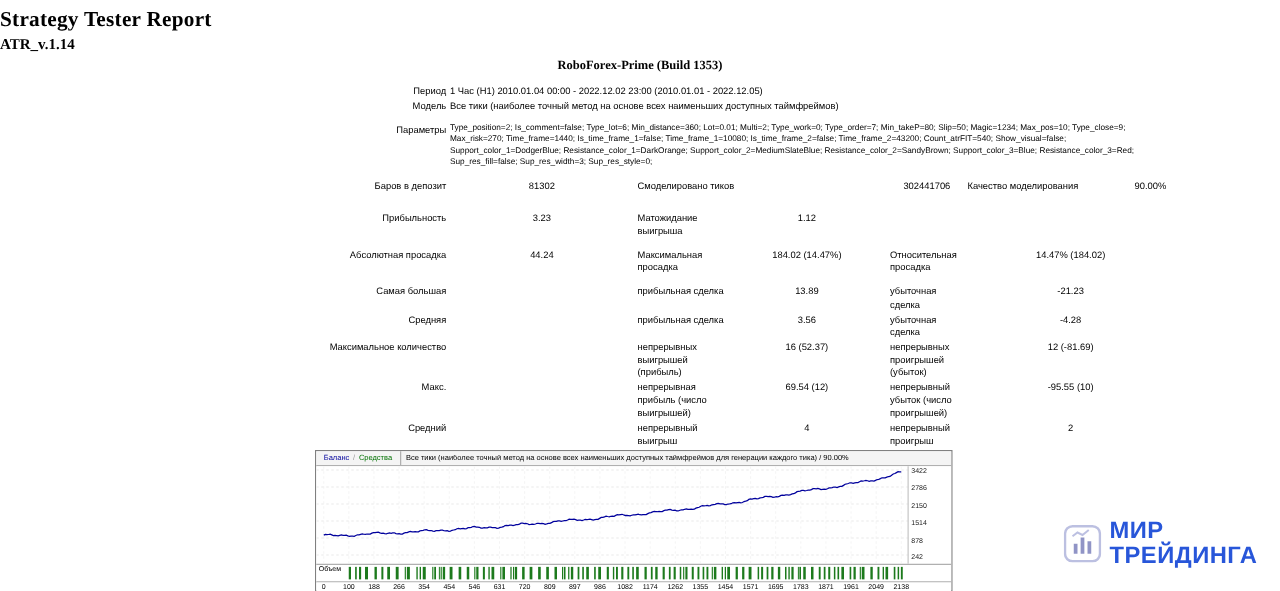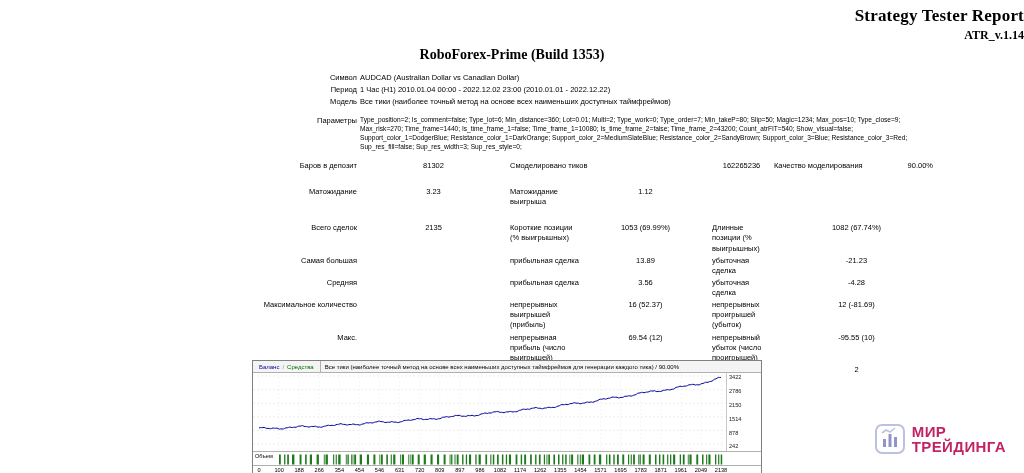--- a/index.html
+++ b/index.html
@@ -20,7 +20,7 @@
     height: 473px;
   }
   .title {
-    text-align: right;
+    text-align: left;
     font-family: "Liberation Serif", serif;
     font-weight: bold;
     font-size: 17px;

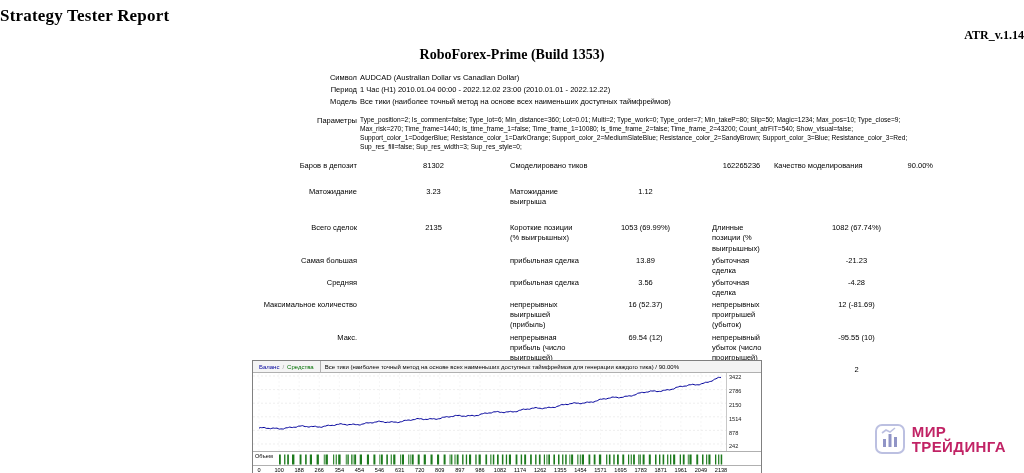--- a/index.html
+++ b/index.html
@@ -28,7 +28,7 @@
     letter-spacing: 0.2px;
   }
   .subtitle {
-    text-align: right;
+    text-align: left;
     font-family: "Liberation Serif", serif;
     font-weight: bold;
     font-size: 12px;

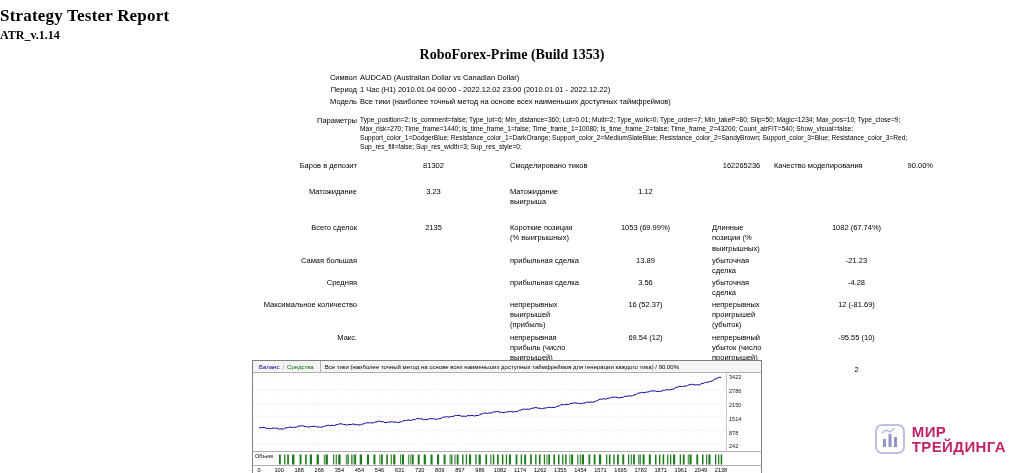--- a/index.html
+++ b/index.html
@@ -38,7 +38,7 @@
     text-align: center;
     font-family: "Liberation Serif", serif;
     font-weight: bold;
-    font-size: 14px;
+    font-size: 10px;
     margin-top: 4px;
   }
   table.report {

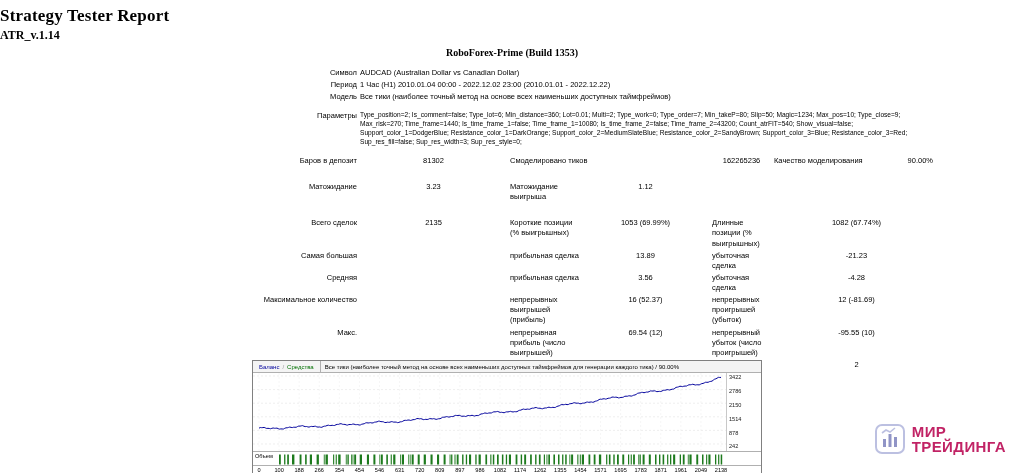--- a/index.html
+++ b/index.html
@@ -225,10 +225,6 @@
     </colgroup>
 
     <tbody>
-        <tr>
-      <td class="lbl">Символ</td>
-      <td class="val" colspan="5">AUDCAD (Australian Dollar vs Canadian Dollar)</td>
-    </tr>
     <tr>
       <td class="lbl">Период</td>
       <td class="val" colspan="5">1 Час (H1) 2010.01.04 00:00 - 2022.12.02 23:00 (2010.01.01 - 2022.12.22)</td>

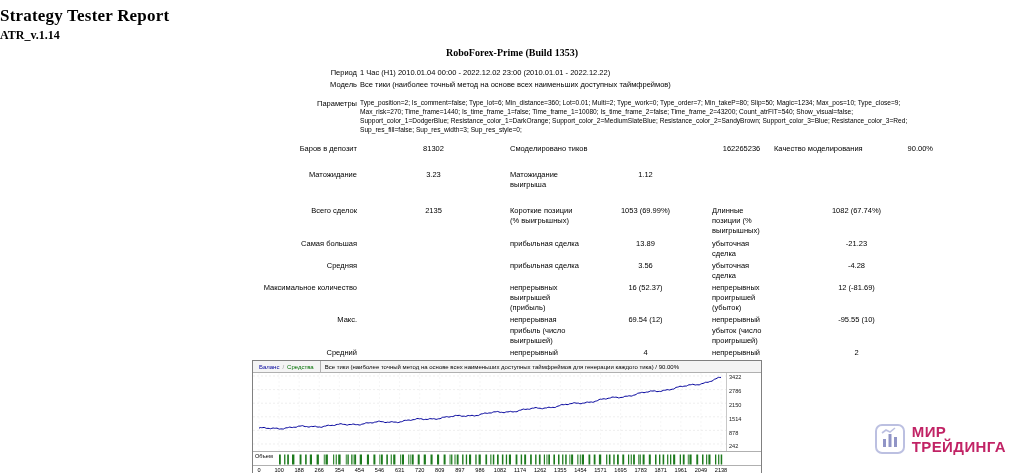--- a/index.html
+++ b/index.html
@@ -227,7 +227,7 @@
     <tbody>
     <tr>
       <td class="lbl">Период</td>
-      <td class="val" colspan="5">1 Час (H1) 2010.01.04 00:00 - 2022.12.02 23:00 (2010.01.01 - 2022.12.22)</td>
+      <td class="val" colspan="5">1 Час (H1) 2010.01.04 00:00 - 2022.12.02 23:00 (2010.01.01 - 2022.12.05)</td>
     </tr>
     <tr>
       <td class="lbl">Модель</td>

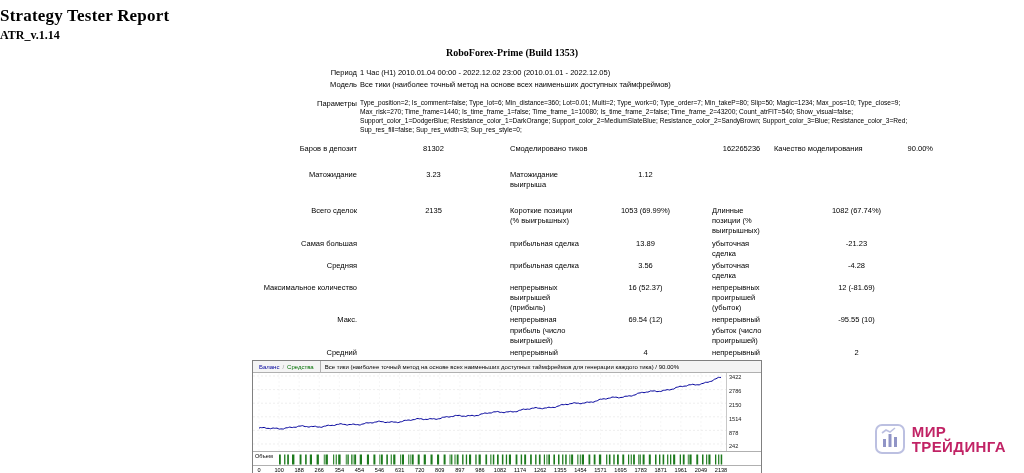--- a/index.html
+++ b/index.html
@@ -248,7 +248,7 @@
       <td class="lbl">Баров в депозит</td>
       <td class="num">81302</td>
       <td class="val" colspan="2">Смоделировано тиков</td>
-      <td class="num">162265236</td>
+      <td class="num">302441706</td>
       <td class="val">
         <span>Качество моделирования</span>
         <span style="float:right;padding-right:6px;">90.00%</span>

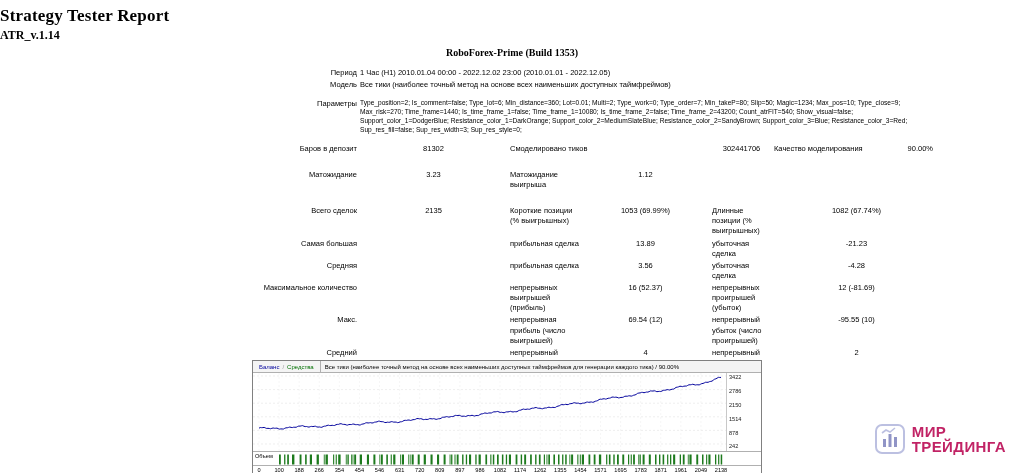--- a/index.html
+++ b/index.html
@@ -261,7 +261,7 @@
           <td colspan="6"></td>
         </tr>
     <tr>
-      <td class="lbl">Матожидание</td>
+      <td class="lbl">Прибыльность</td>
       <td class="num">3.23</td>
       <td class="val">Матожидание выигрыша</td>
       <td class="num">1.12</td>

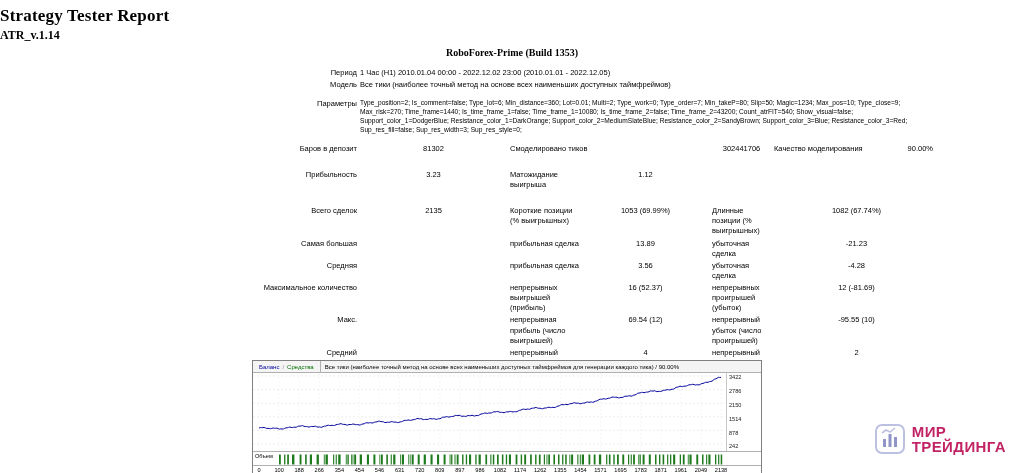--- a/index.html
+++ b/index.html
@@ -270,6 +270,14 @@
     <tr class="spacer-row">
           <td colspan="6"></td>
         </tr>
+    <tr>
+      <td class="lbl">Абсолютная просадка</td>
+      <td class="num">44.24</td>
+      <td class="val">Максимальная просадка</td>
+      <td class="num">184.02 (14.47%)</td>
+      <td class="val">Относительная просадка</td>
+      <td class="num">14.47% (184.02)</td>
+    </tr>
     <tr class="spacer-row">
           <td colspan="6"></td>
         </tr>

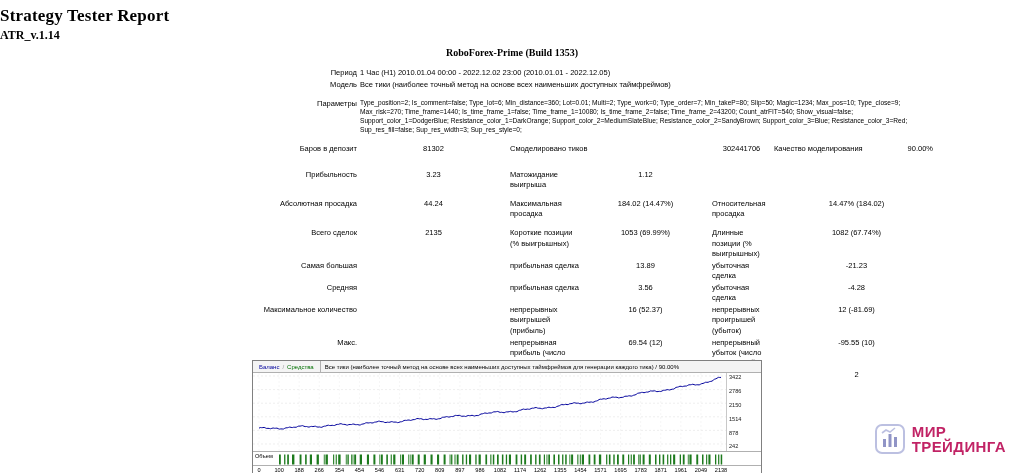--- a/index.html
+++ b/index.html
@@ -281,14 +281,6 @@
     <tr class="spacer-row">
           <td colspan="6"></td>
         </tr>
-    <tr>
-      <td class="lbl">Всего сделок</td>
-      <td class="num">2135</td>
-      <td class="val">Короткие позиции (% выигрышных)</td>
-      <td class="num">1053 (69.99%)</td>
-      <td class="val">Длинные позиции (% выигрышных)</td>
-      <td class="num">1082 (67.74%)</td>
-    </tr>
     <tr>
       <td class="lbl">Самая большая</td>
       <td colspan="1"></td>

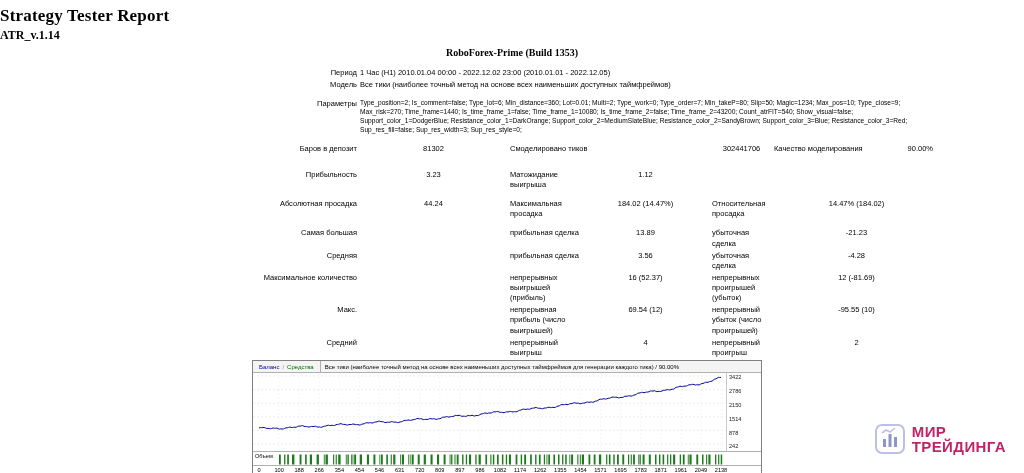--- a/index.html
+++ b/index.html
@@ -198,8 +198,8 @@
   }
   .wm-text {
     font-family: "Liberation Sans", sans-serif;
-    color: #be185d;
-    font-size: 15px;
+    color: #1d4ed8;
+    font-size: 19px;
     font-weight: bold;
     line-height: 1.05;
     letter-spacing: 0.4px;

